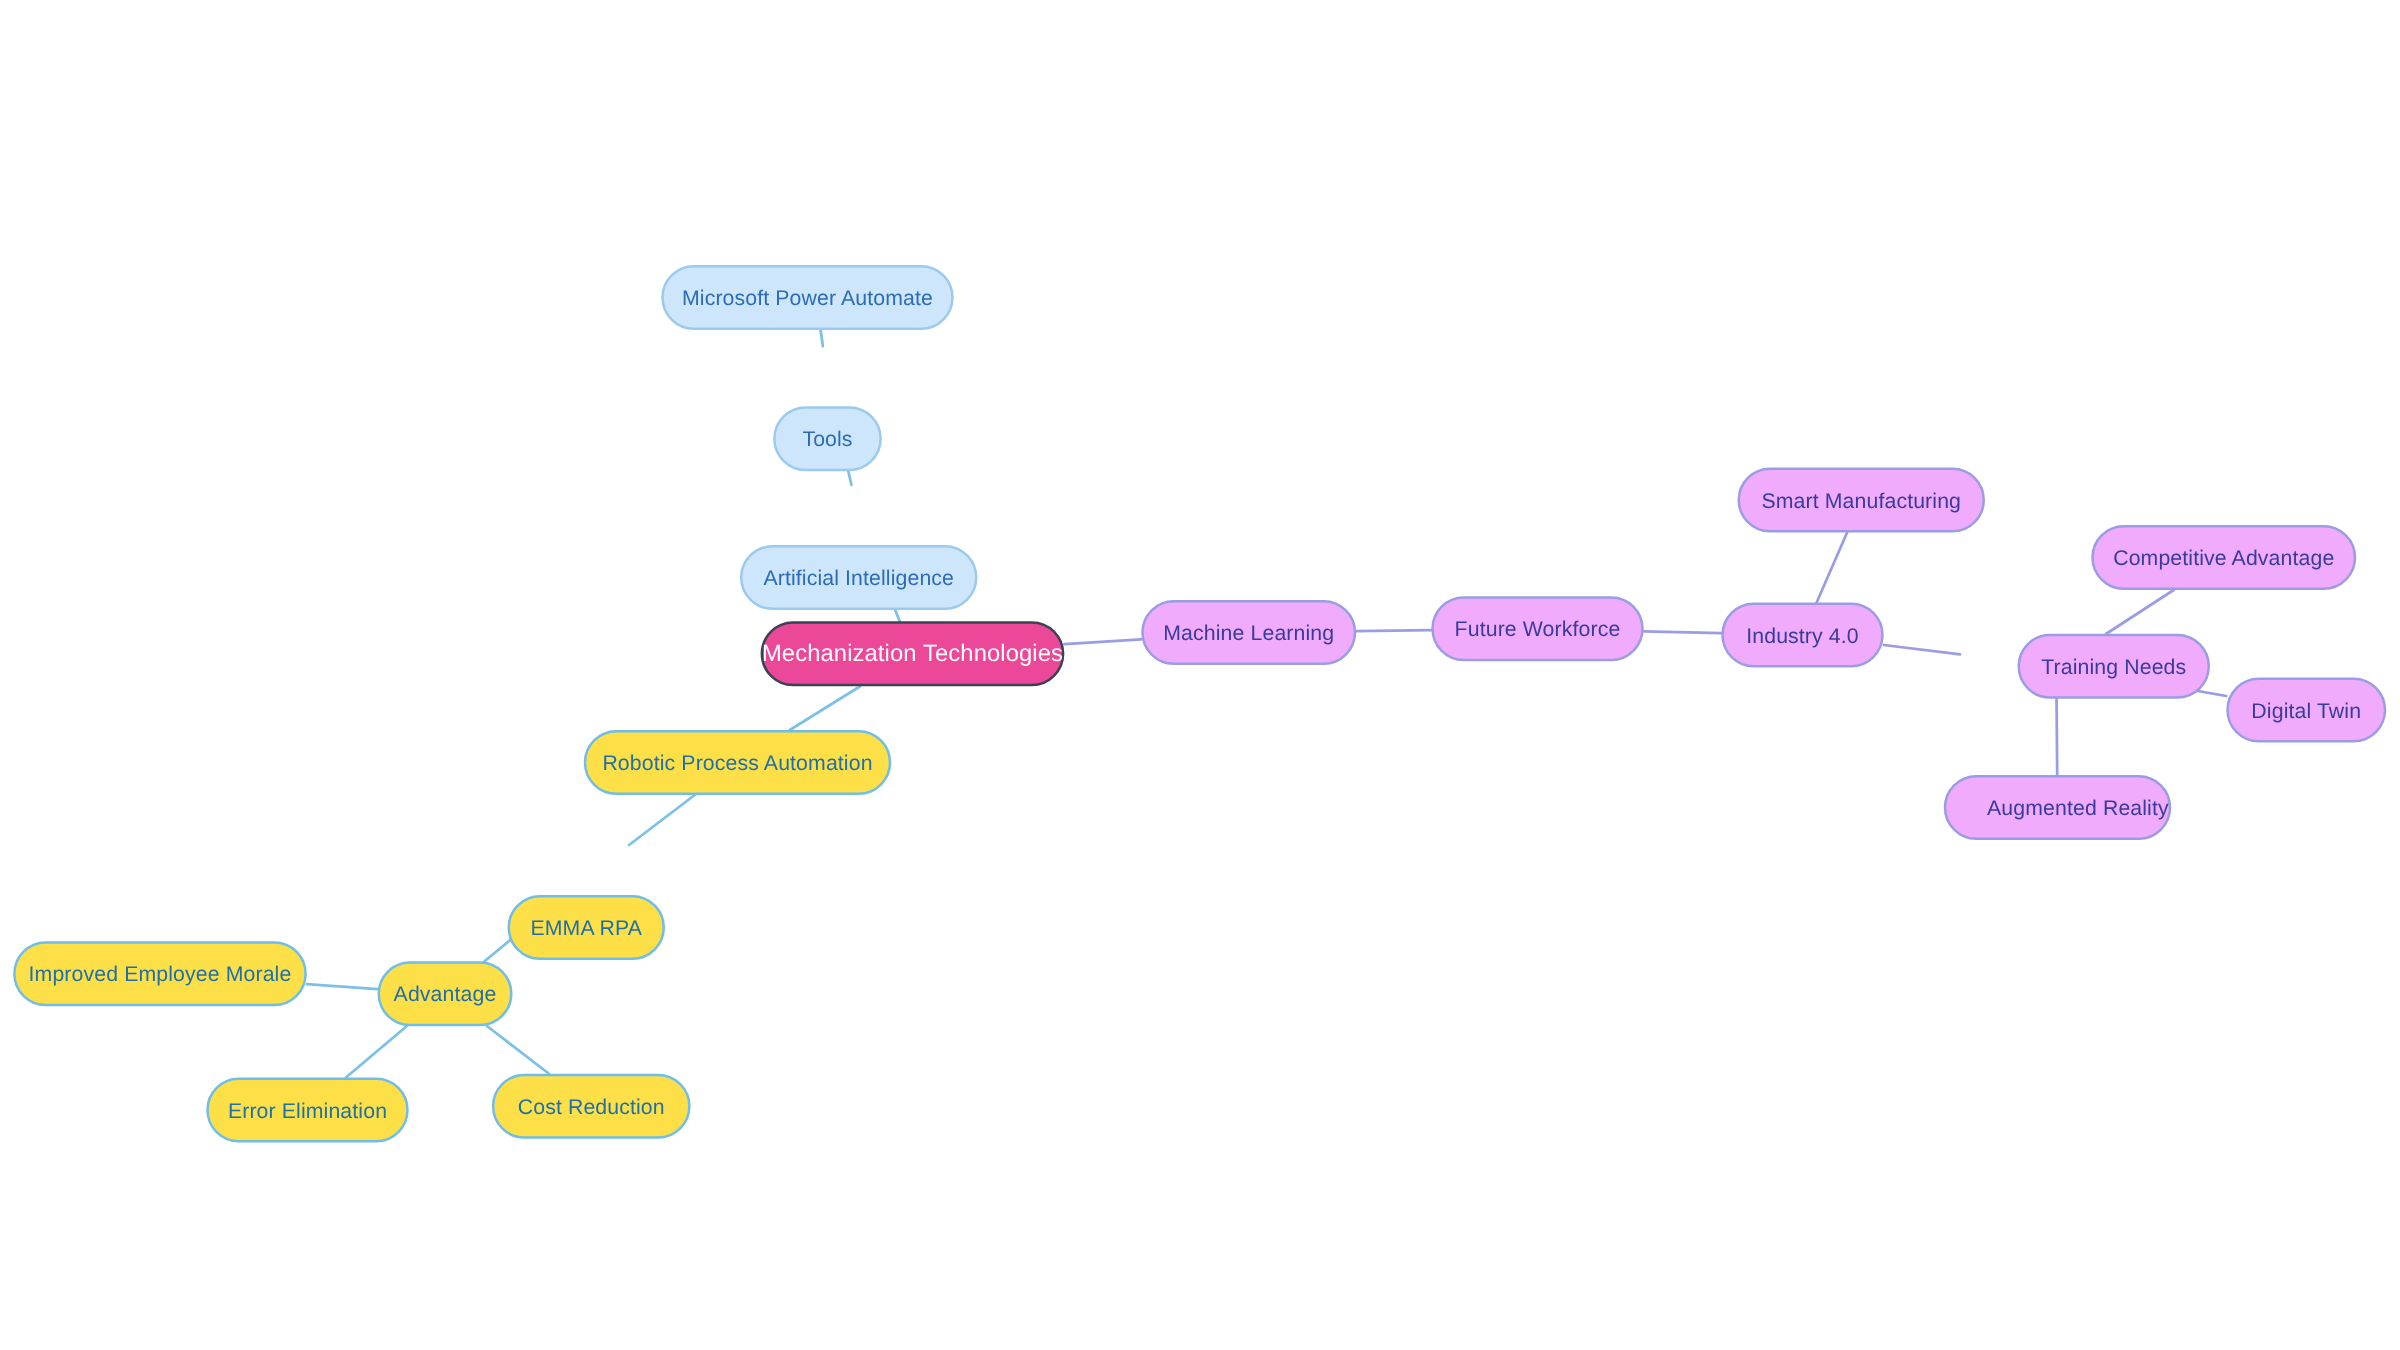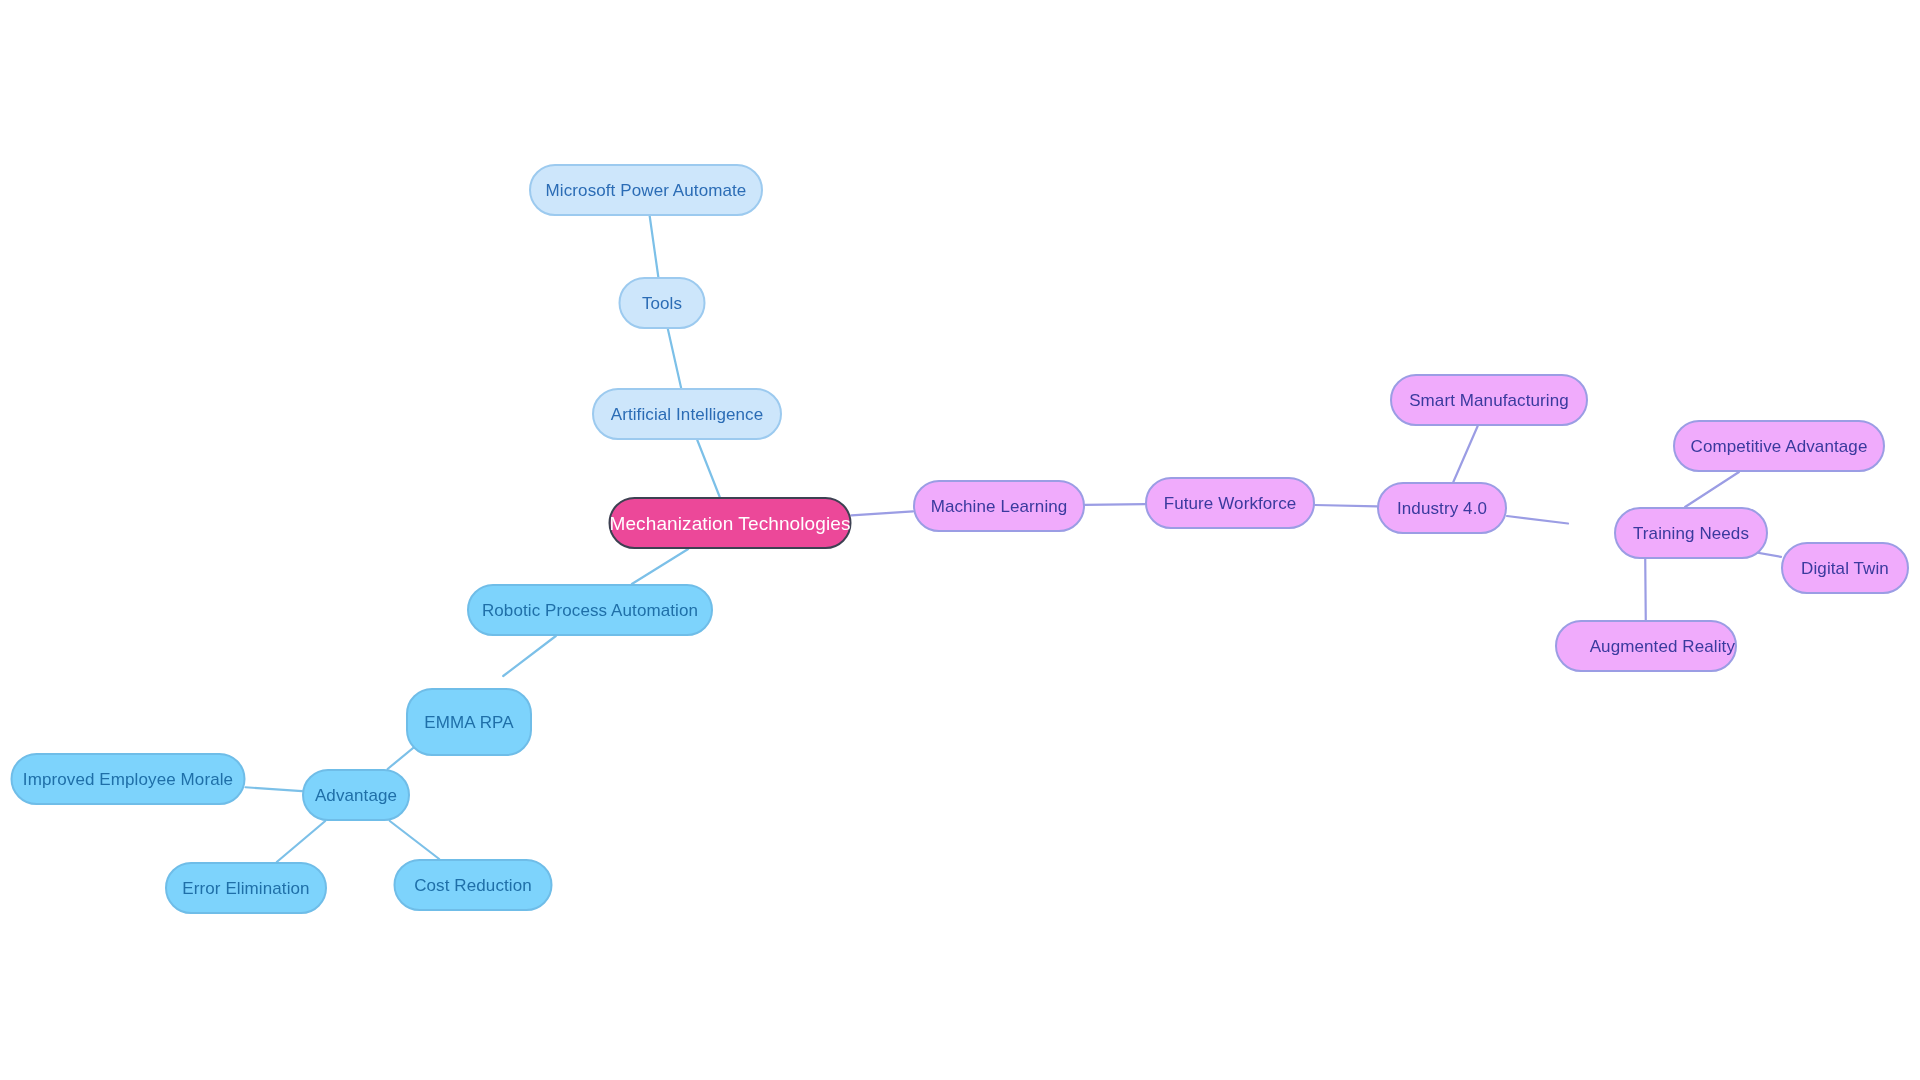--- a/index.html
+++ b/index.html
@@ -57,6 +57,7 @@
     border-color: #9ccaef;
     color: #2b6cb5;
     font-size: 17px;
+    margin-top: 48px;
   }
   .node-blue {
     background: #7dd3fc;

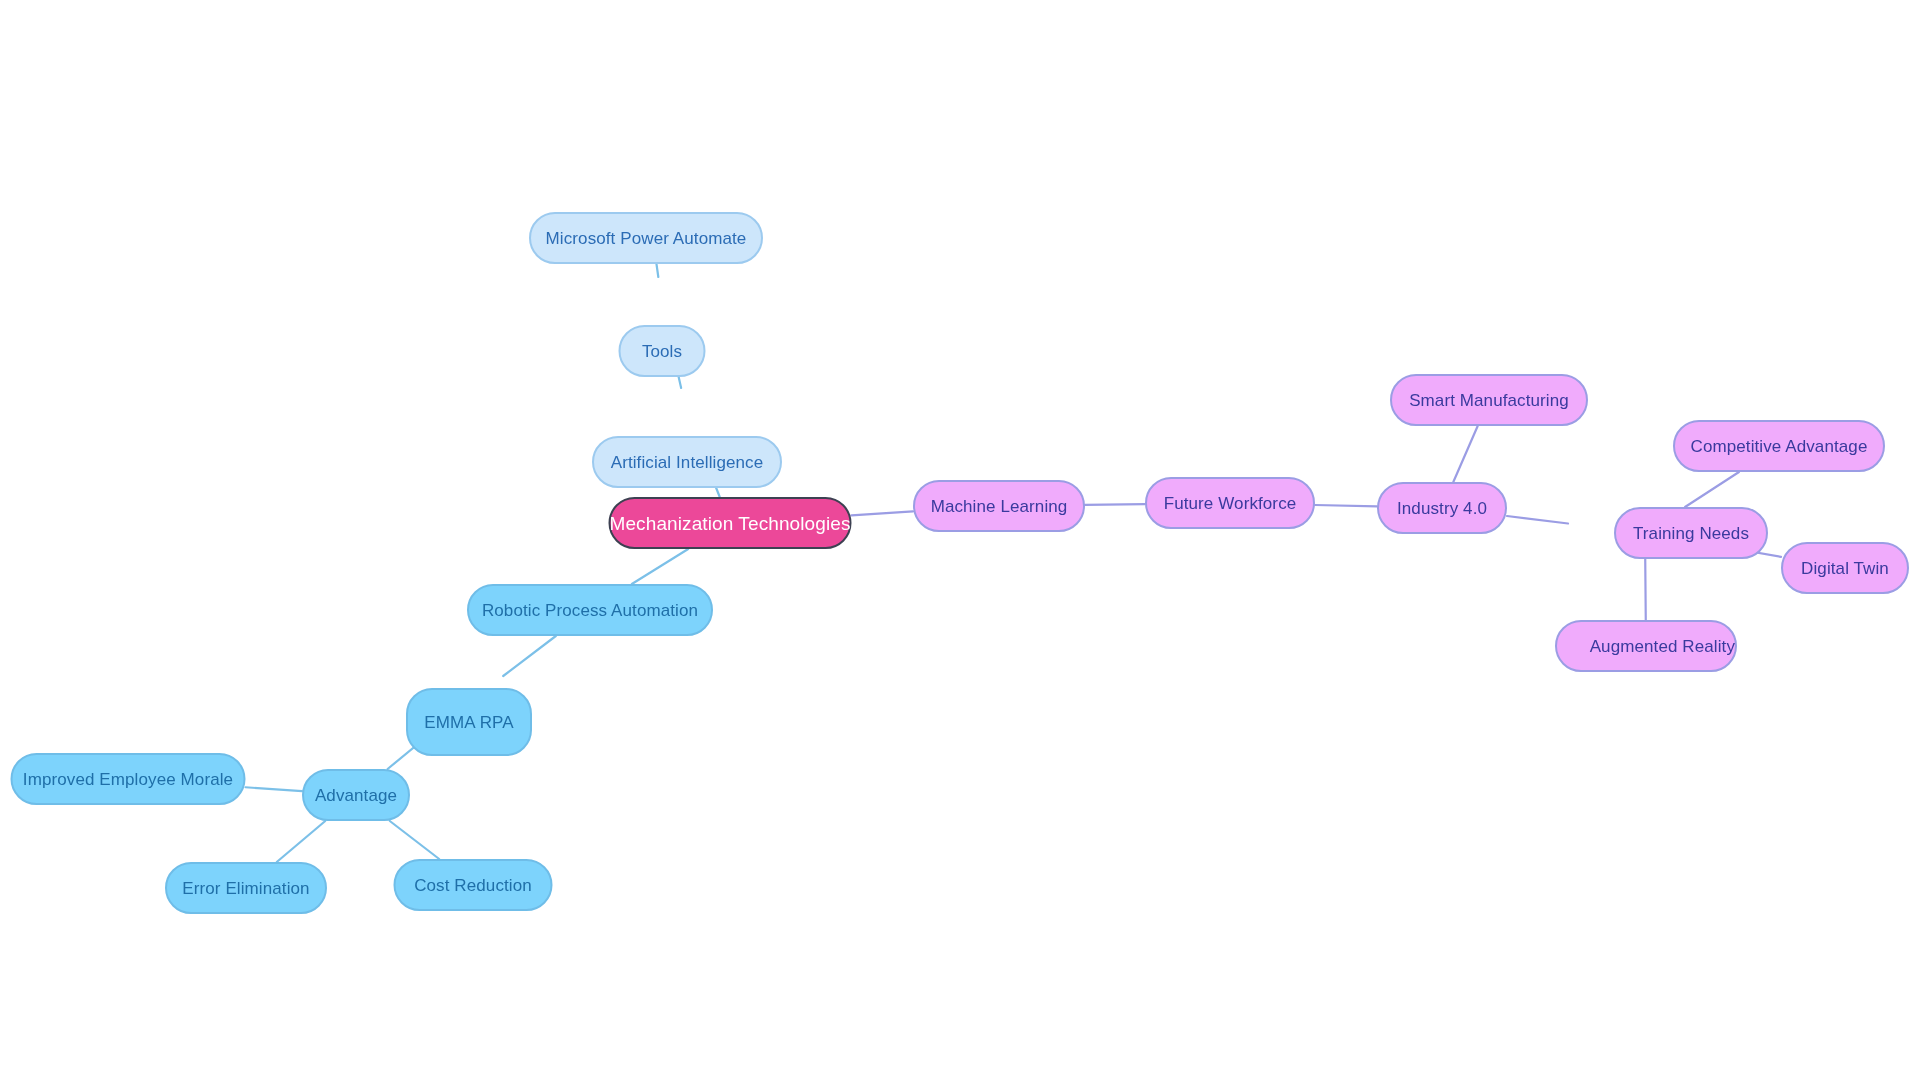--- a/index.html
+++ b/index.html
@@ -60,7 +60,7 @@
     margin-top: 48px;
   }
   .node-blue {
-    background: #7dd3fc;
+    background: #fde047;
     border-color: #6fbde8;
     color: #1f6fa8;
     font-size: 17px;

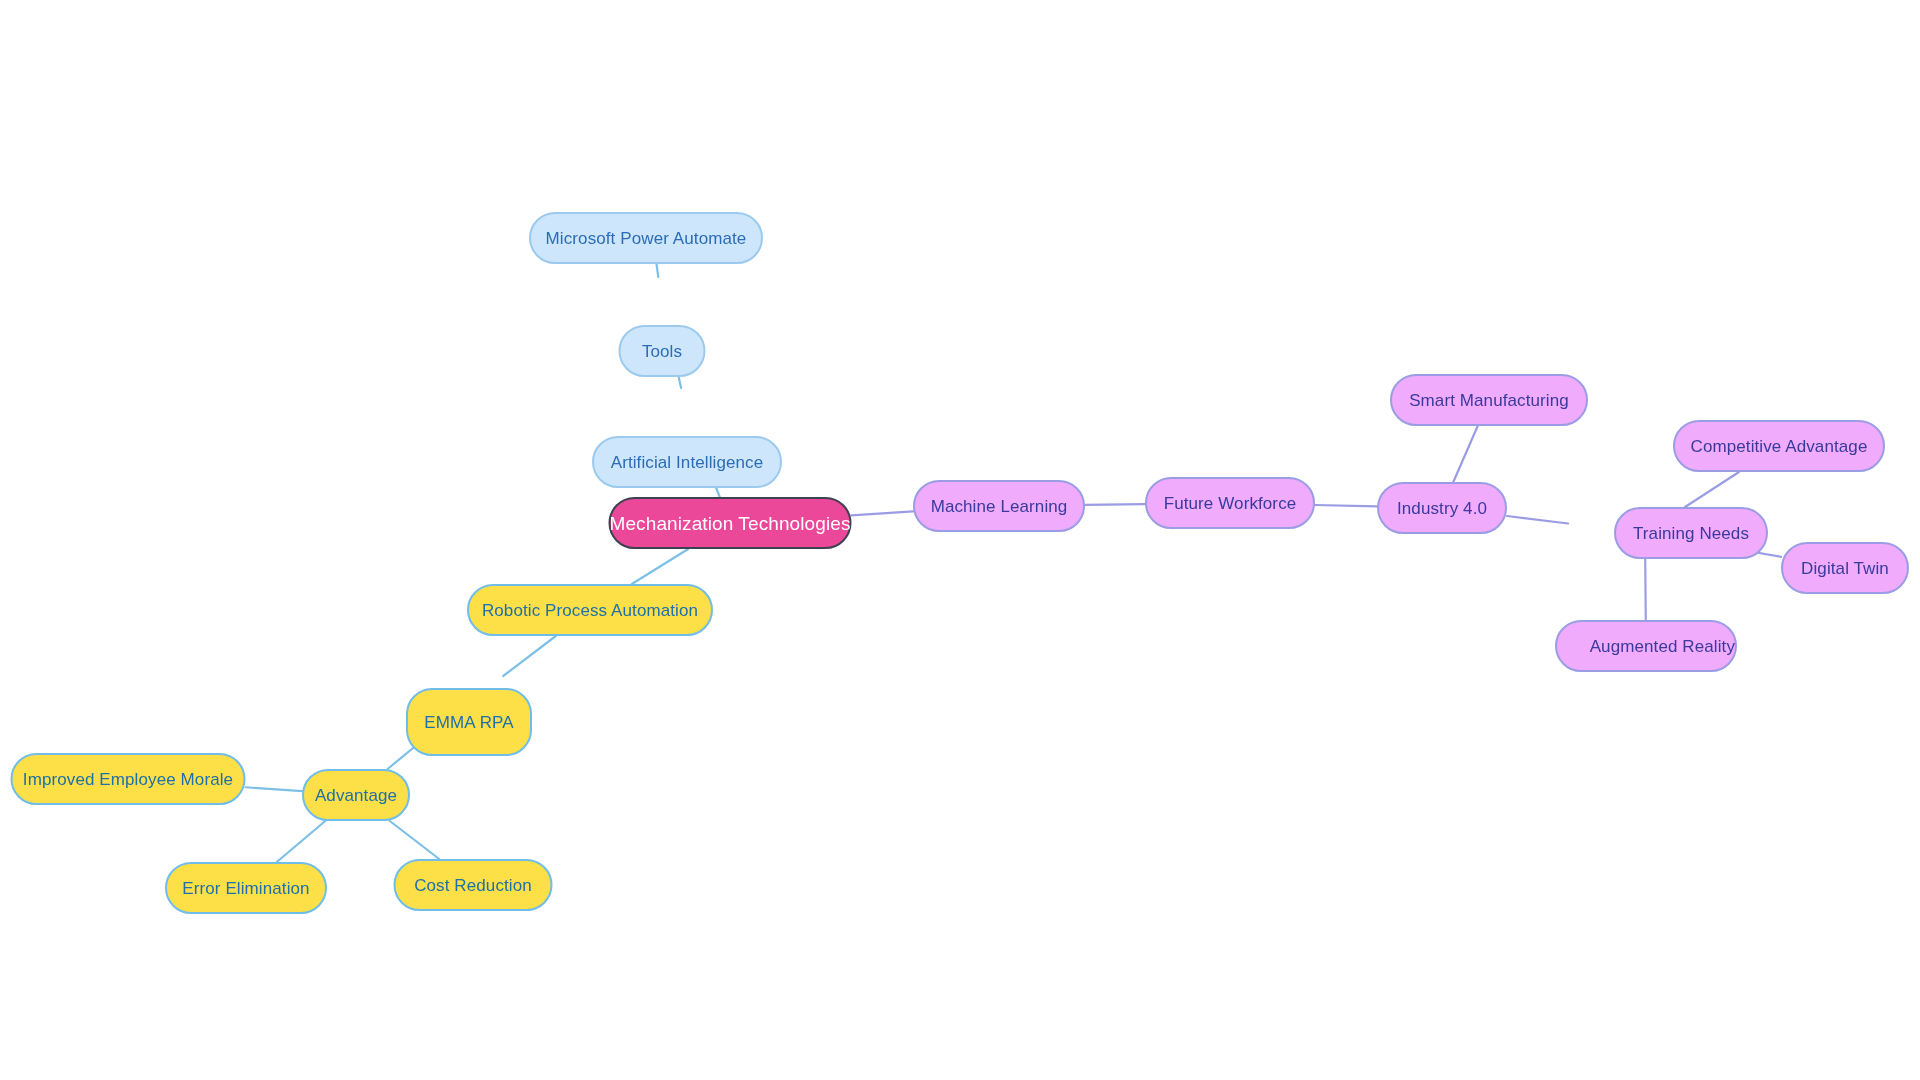--- a/index.html
+++ b/index.html
@@ -111,7 +111,7 @@
       <div class="node node-blue" style="left: 590px; top: 610px; width: 246px; height: 52px; border-radius: 26px;">
         <span class="node-label">Robotic Process Automation</span>
       </div>
-      <div class="node node-blue" style="left: 469px; top: 722px; width: 126px; height: 68px; border-radius: 26px;">
+      <div class="node node-blue" style="left: 469px; top: 742px; width: 126px; height: 52px; border-radius: 26px;">
         <span class="node-label">EMMA RPA</span>
       </div>
       <div class="node node-blue" style="left: 356px; top: 795px; width: 108px; height: 52px; border-radius: 26px;">

